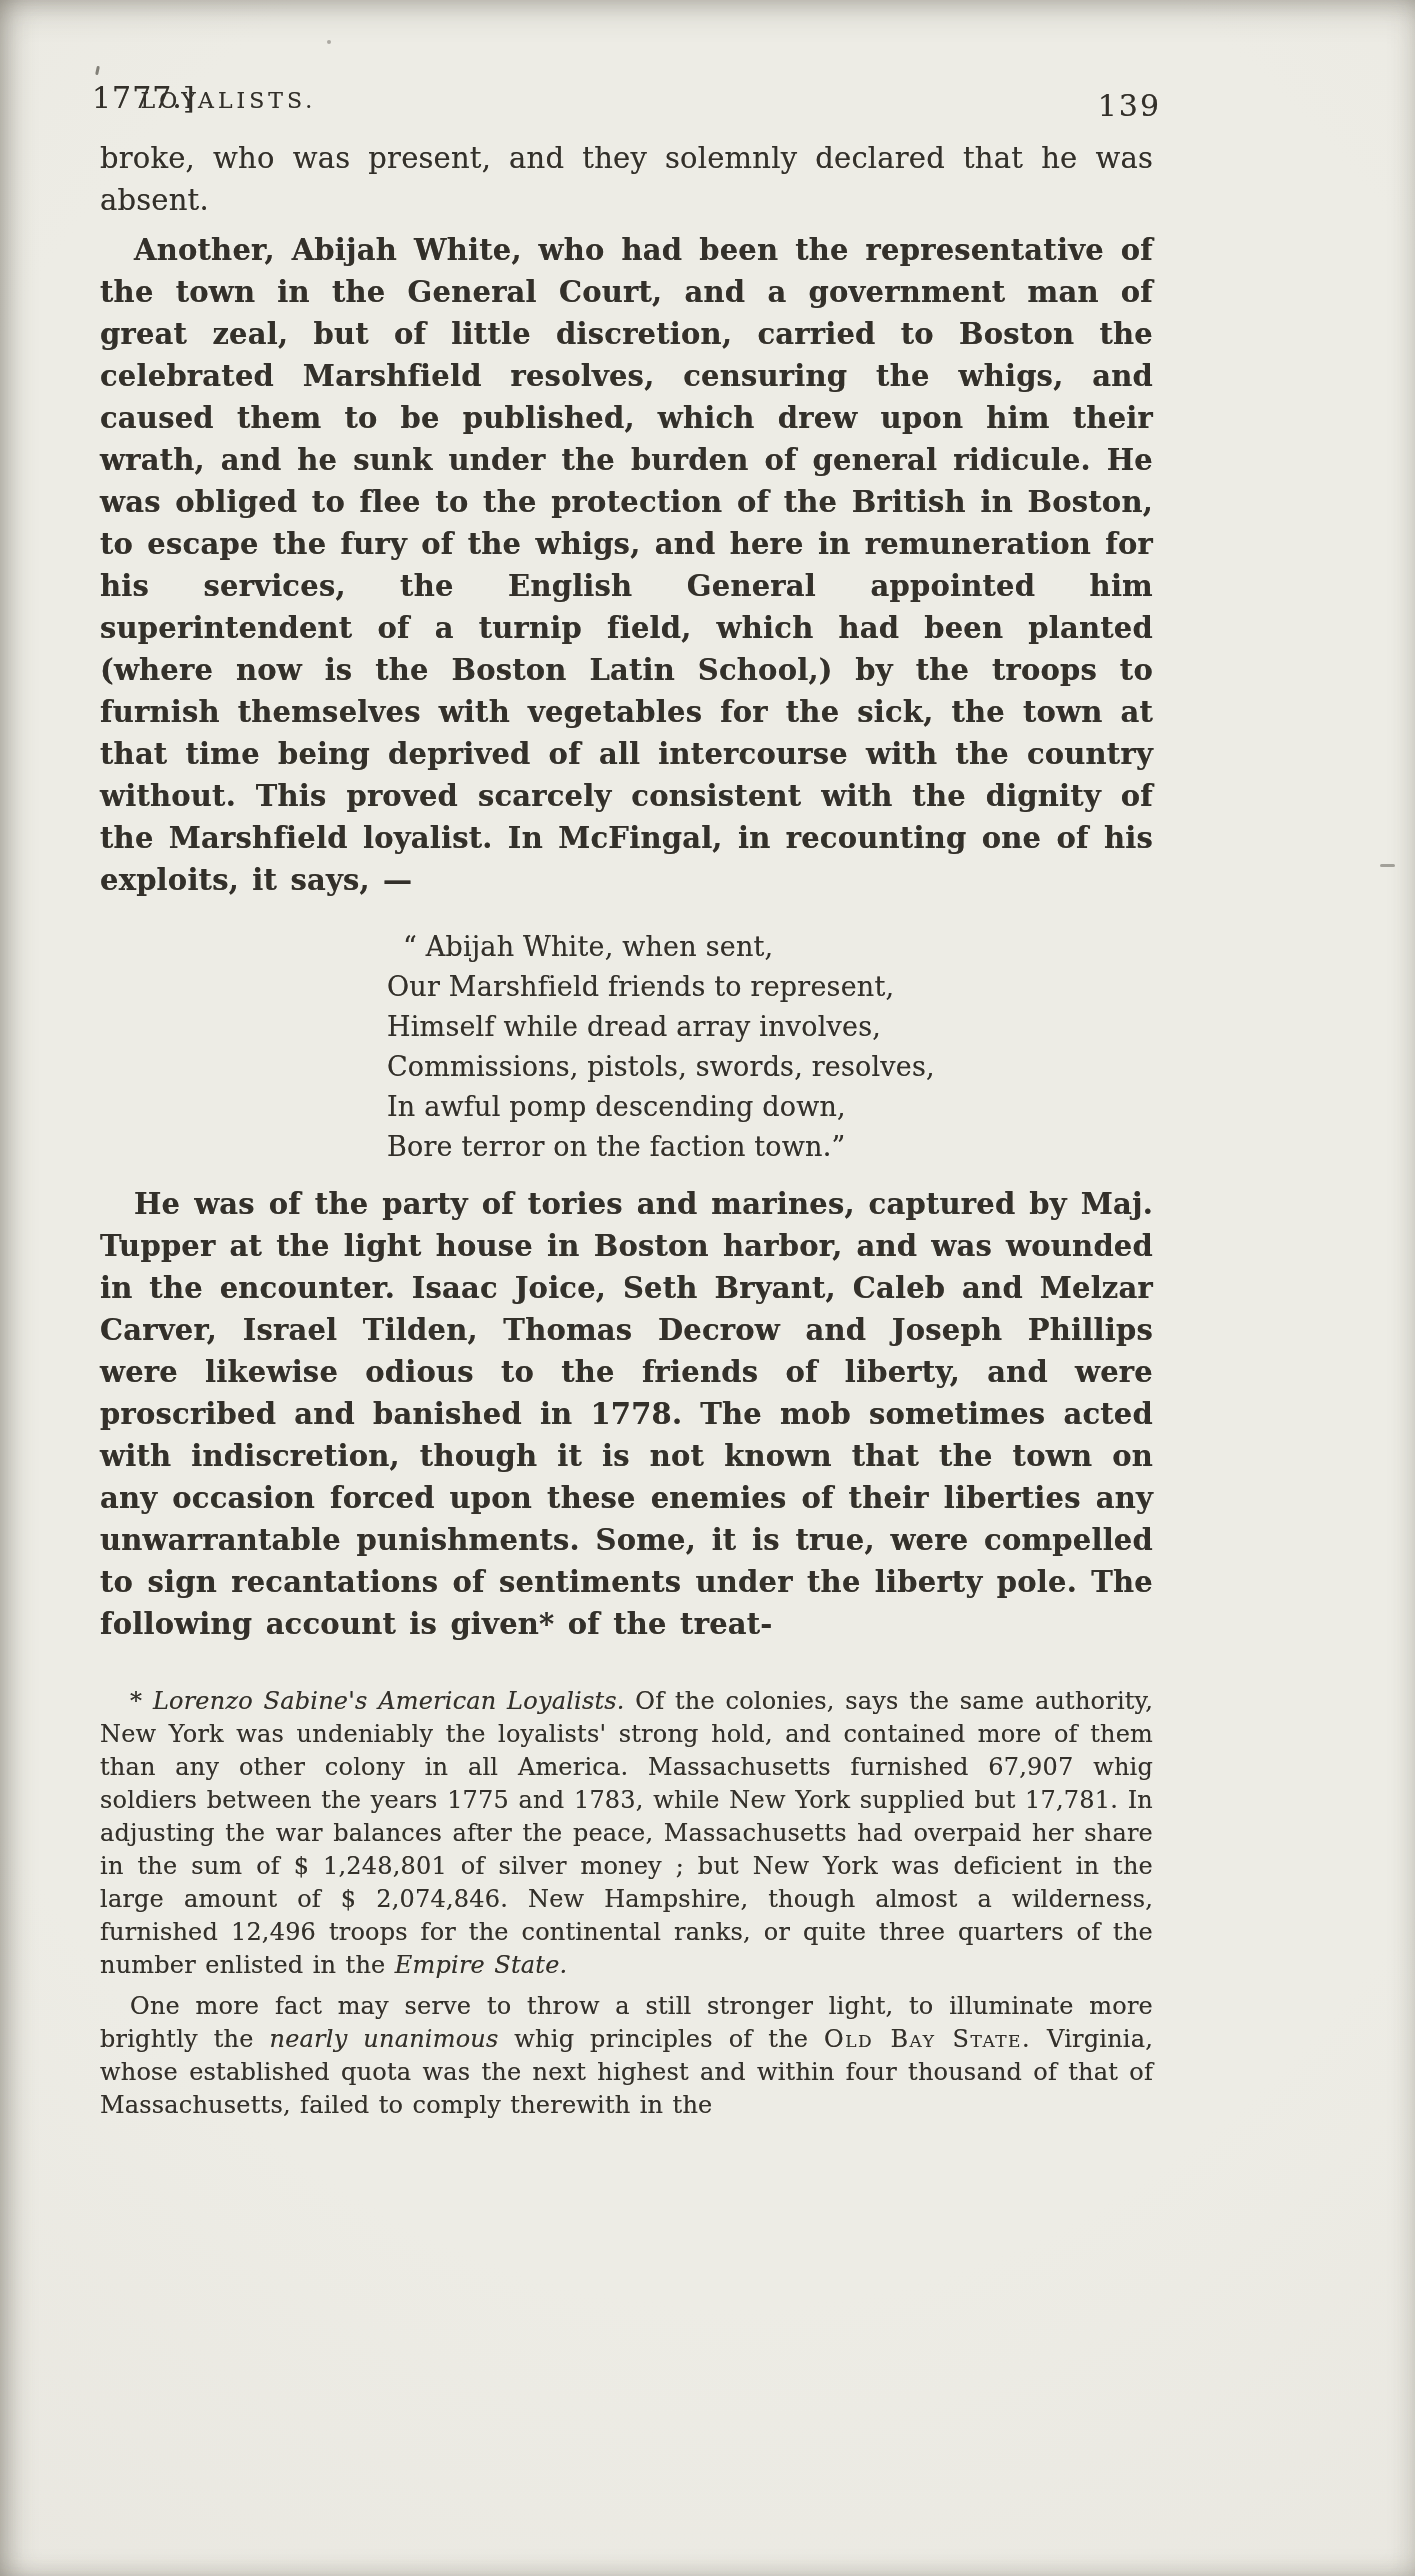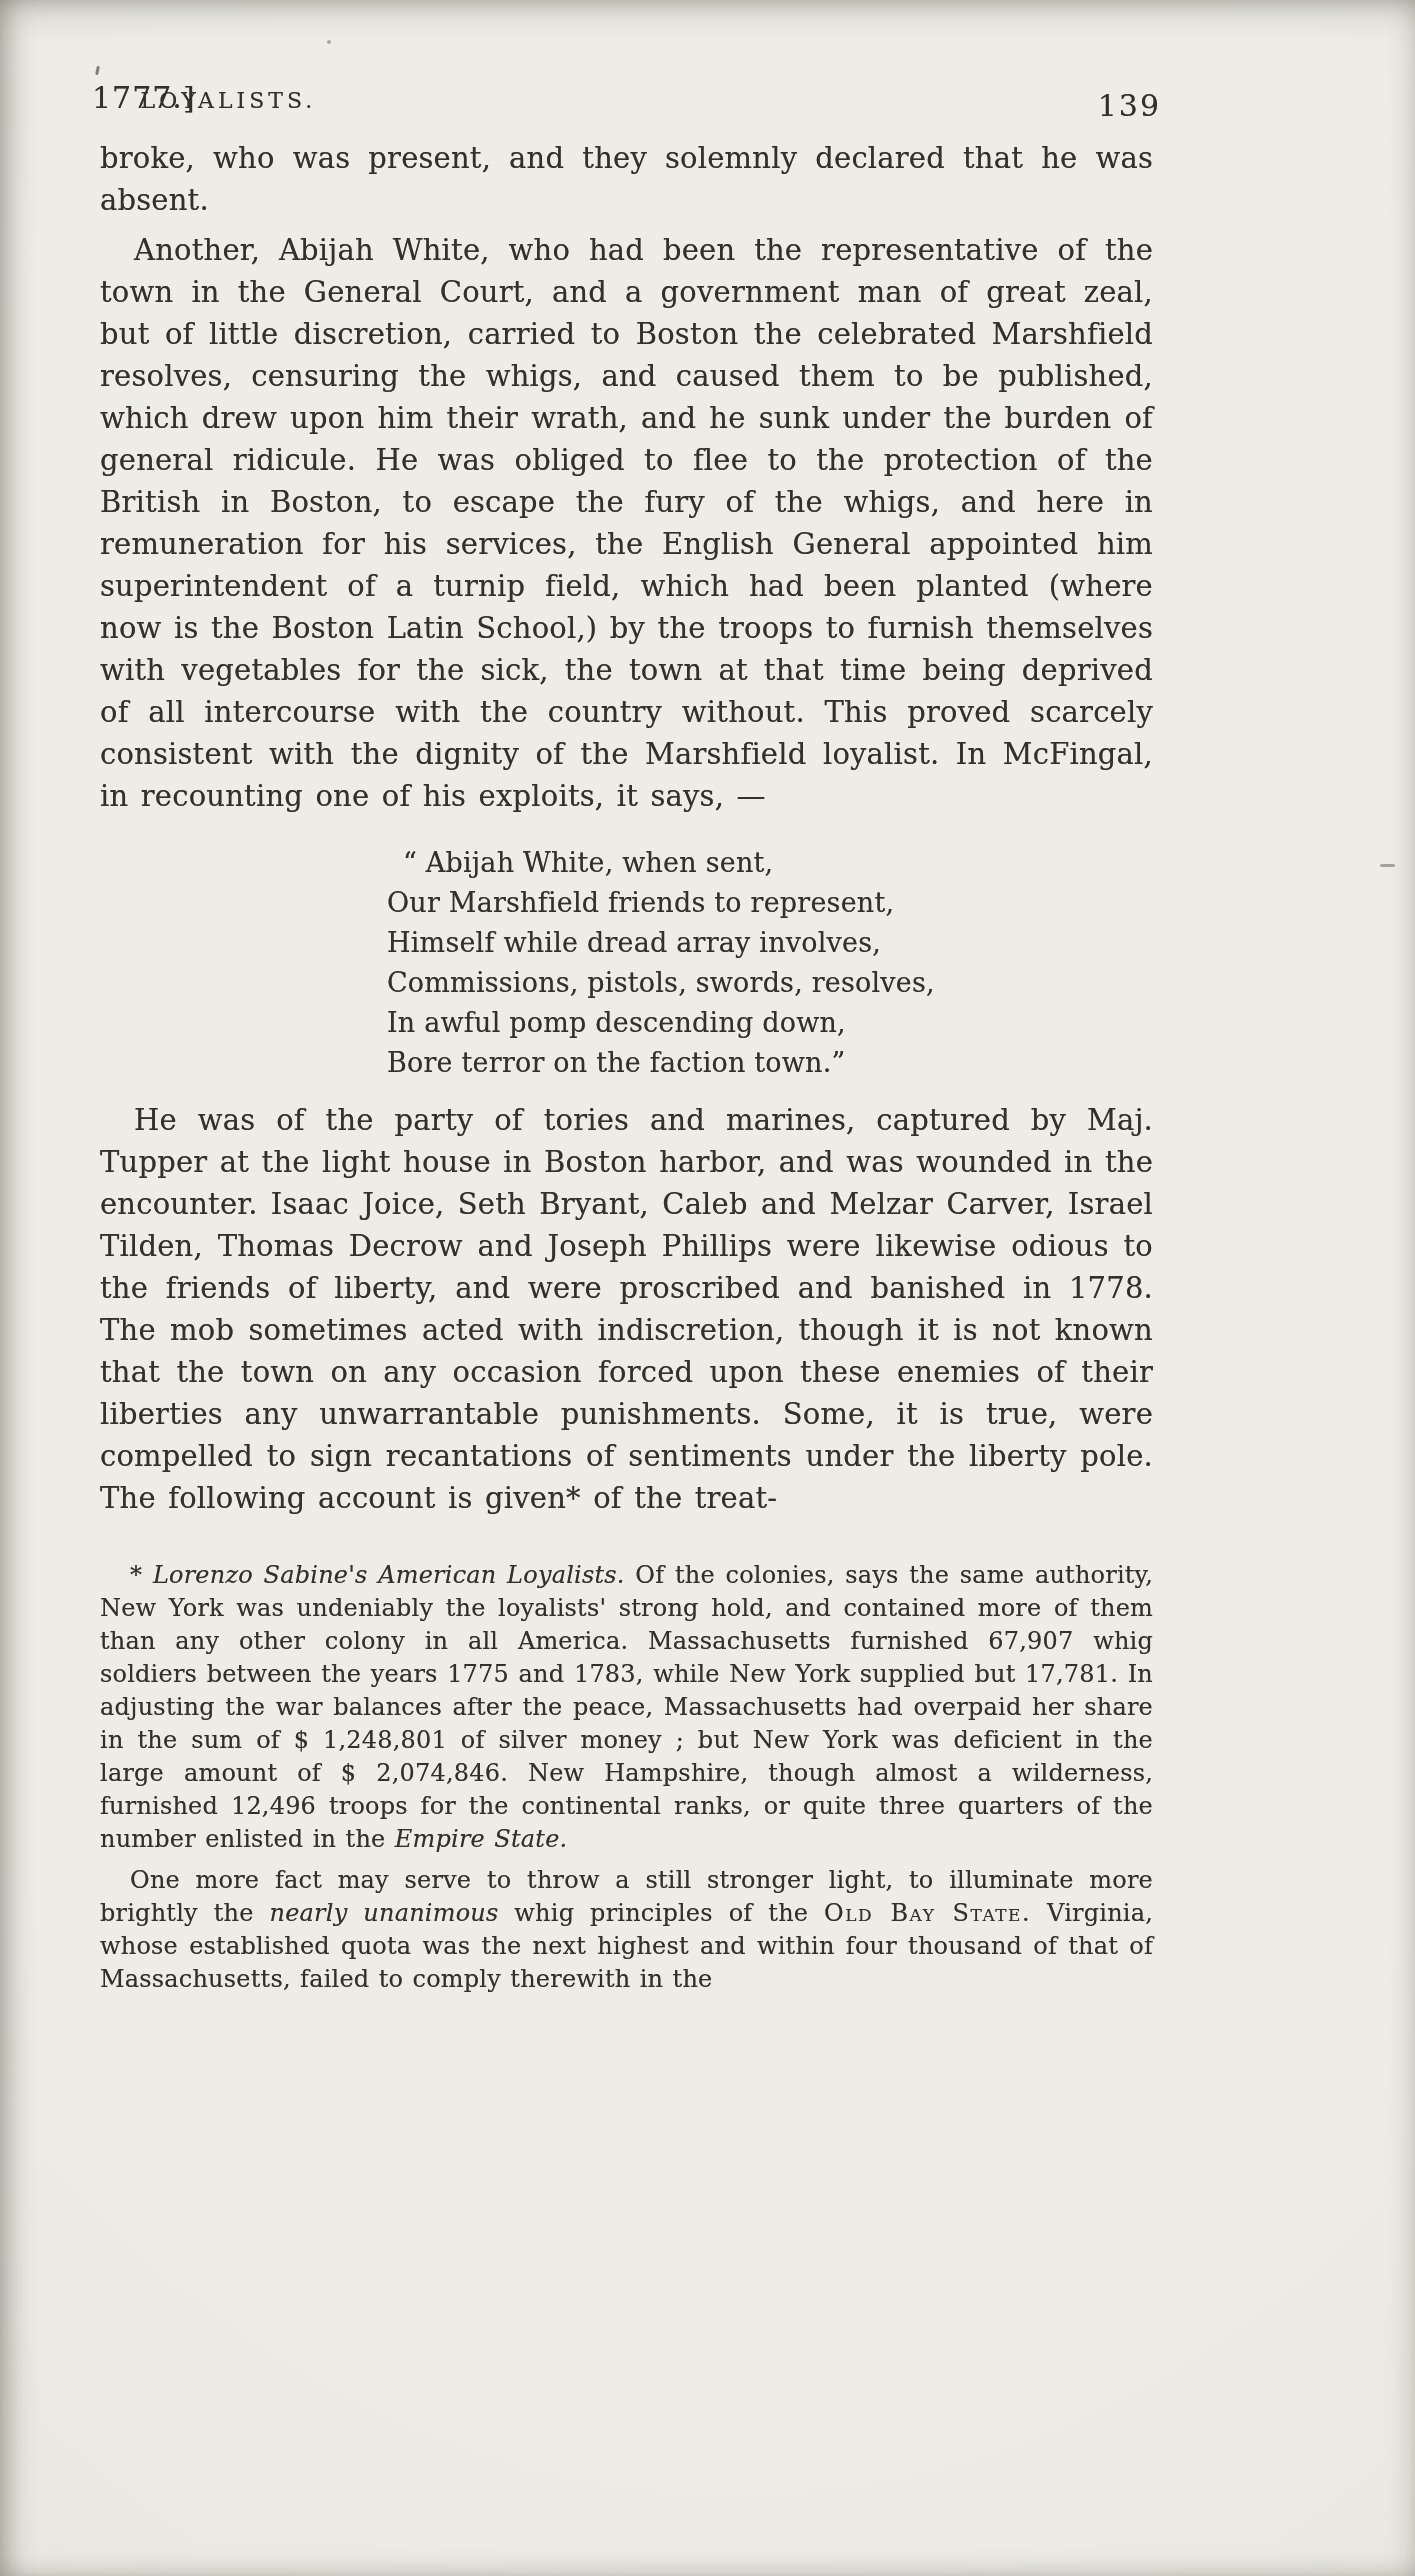--- a/index.html
+++ b/index.html
@@ -63,7 +63,7 @@
     word-spacing: 3px;
     letter-spacing: 0.2px;
   }
-  .para.indent { text-indent: 34px; }
+  .para.indent { text-indent: 34px; font-weight: bold; }
   .poem {
     margin: 26px 0 16px 295px;
     font-size: 27px;

